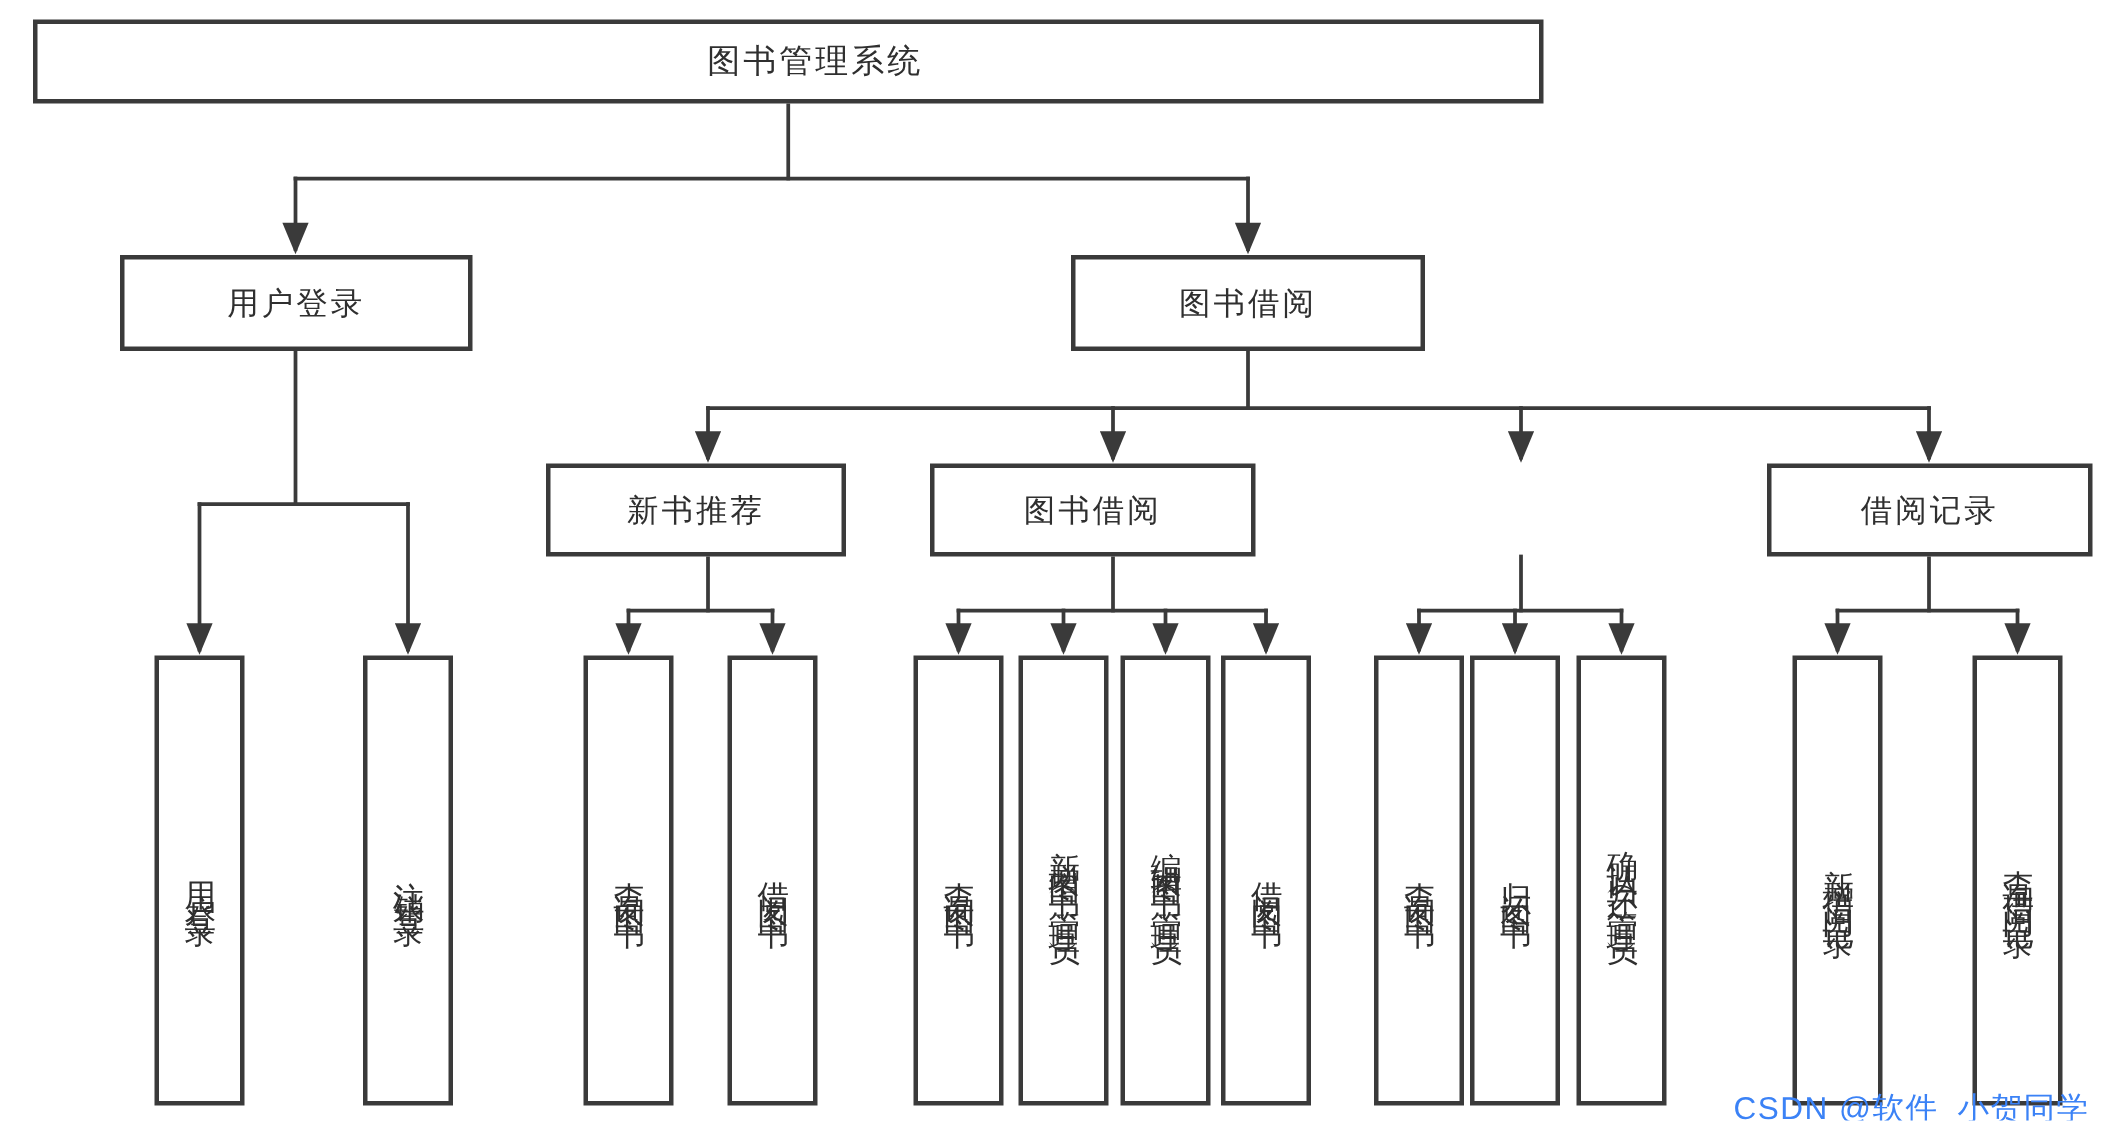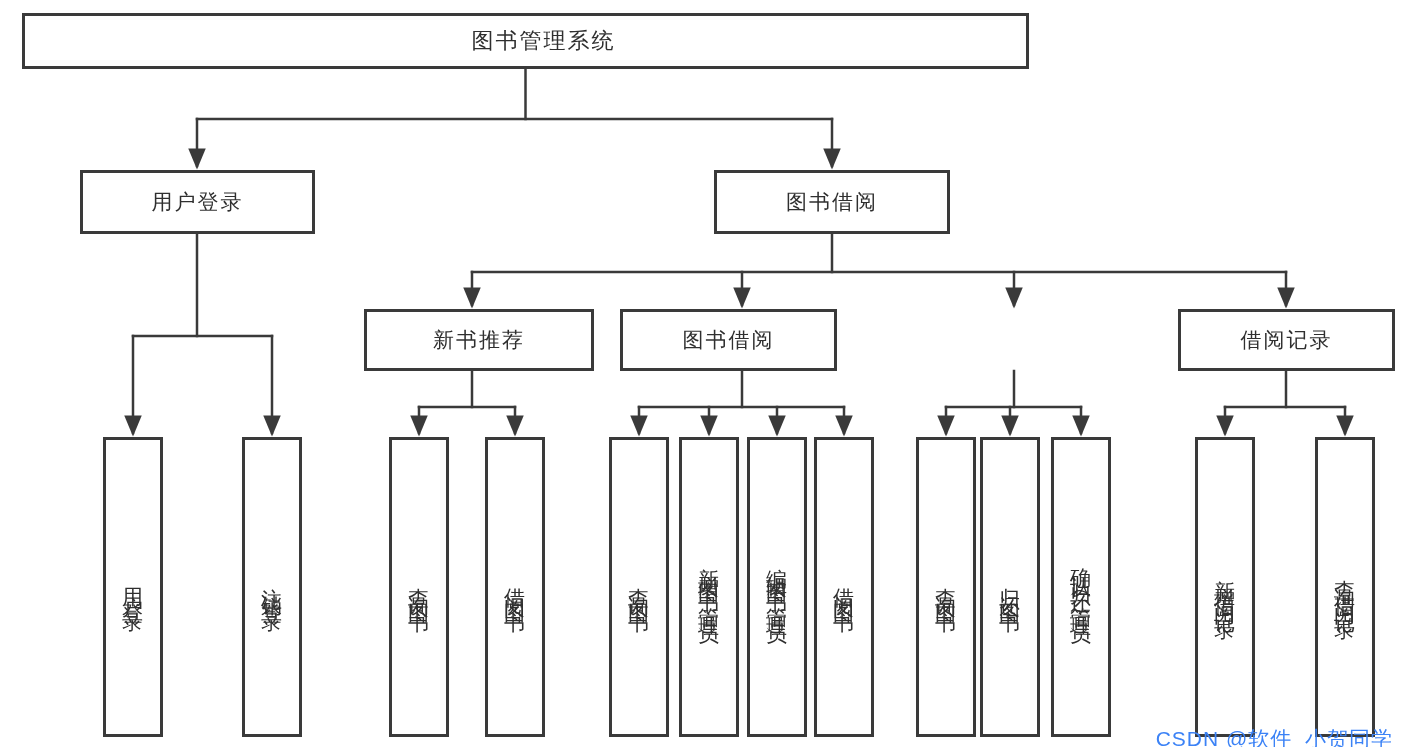--- a/index.html
+++ b/index.html
@@ -140,7 +140,7 @@
     <span>图书借阅</span>
   </div>
 
-  <div class="box" style="left:364px; top:309px; width:230px; height:62px;">
+  <div class="box" style="left:364px; top:309px; width:200px; height:62px;">
     <span>新书推荐</span>
   </div>
   <div class="box" style="left:620px; top:309px; width:217px; height:62px;">

